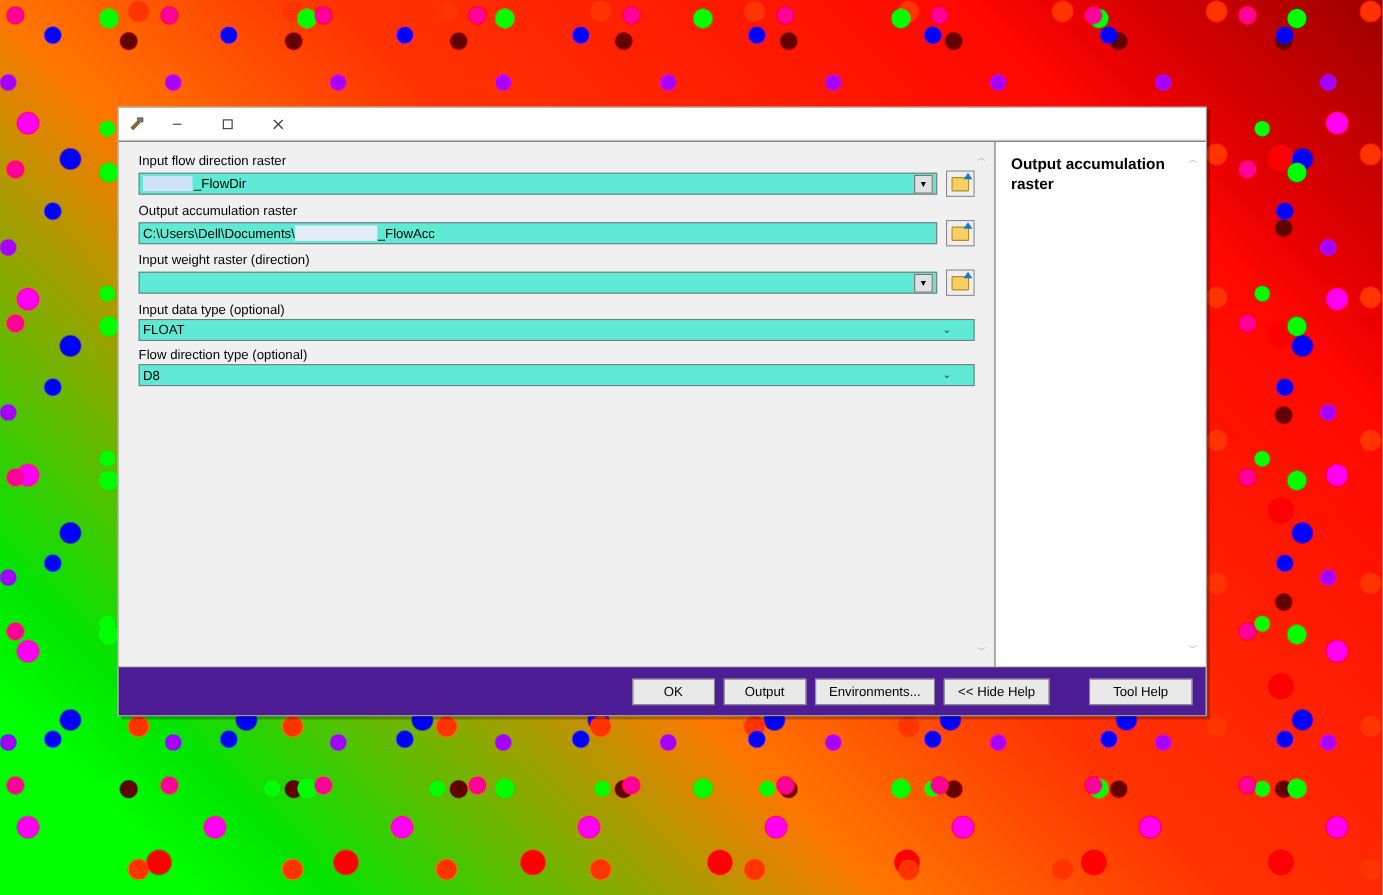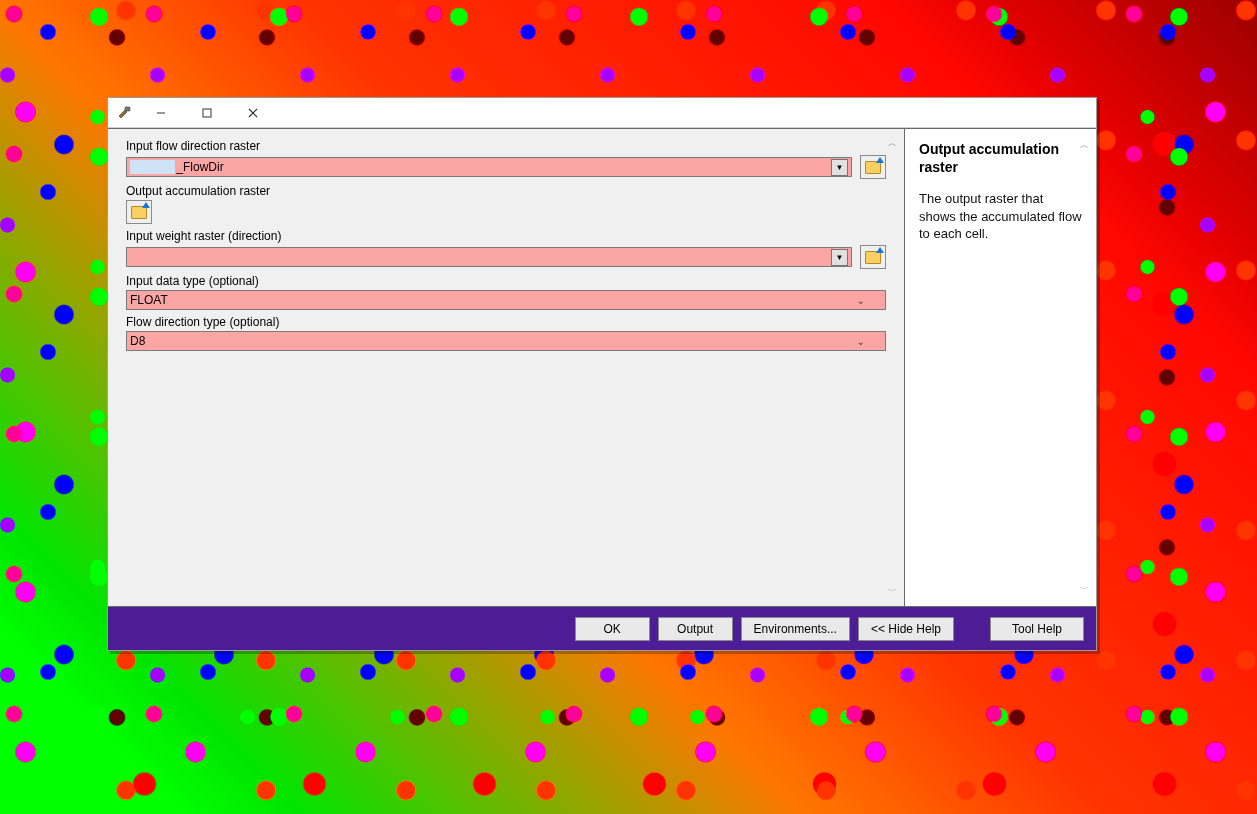--- a/index.html
+++ b/index.html
@@ -76,7 +76,7 @@
   .row { display:flex; gap:8px; align-items:center; }
   .combo, .textbox, .select {
     flex:1; height:20px;
-    background:#fca5a5; border:1px solid #7a7a7a;
+    background:#5eead4; border:1px solid #7a7a7a;
     display:flex; align-items:center; padding:0 3px;
     font-size:12px; color:#000;
   }

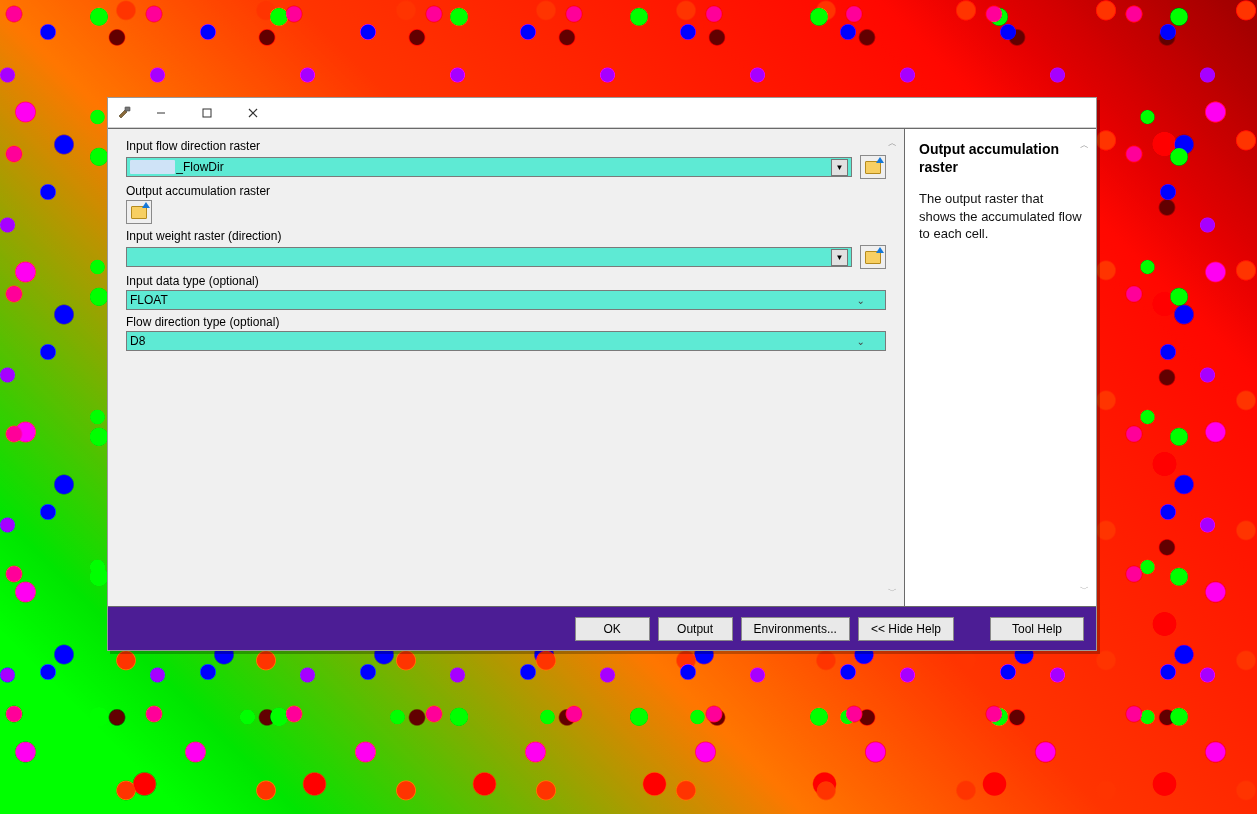--- a/index.html
+++ b/index.html
@@ -247,7 +247,6 @@
         <span class="arrowglyph">﹀</span>
       </div>
       <h2>Output accumulation raster</h2>
-      <p>The output raster that shows the accumulated flow to each cell.</p>
     </div>
   </div>
 

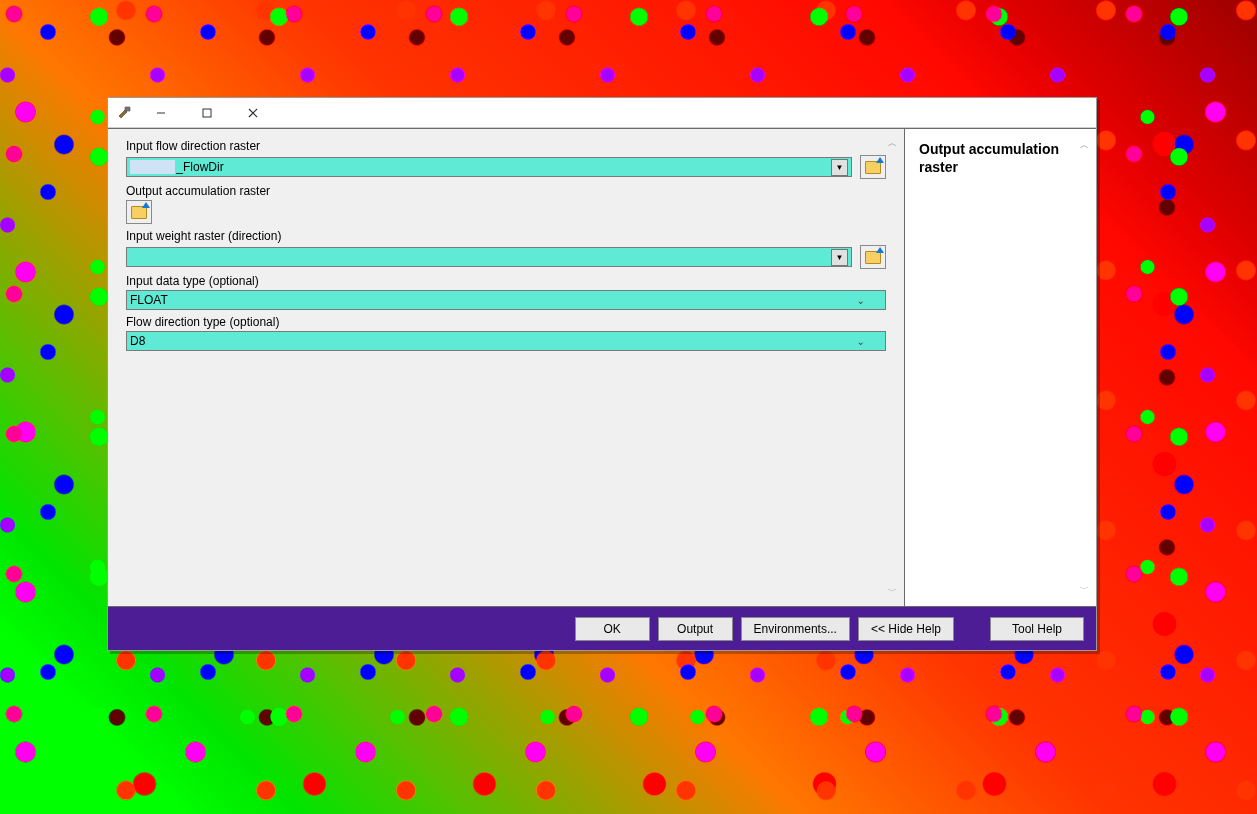--- a/index.html
+++ b/index.html
@@ -198,6 +198,11 @@
       <div class="field">
         <div class="field-label">Output accumulation raster</div>
         <div class="row">
+          <div class="textbox">
+            <span>C:\Users\Dell\Documents\</span>
+              <span class="hl2">.</span>
+              <span>_FlowAcc</span>
+          </div>
           <div class="browse">
             <div class="folder">
                 <span class="arrow"></span>

